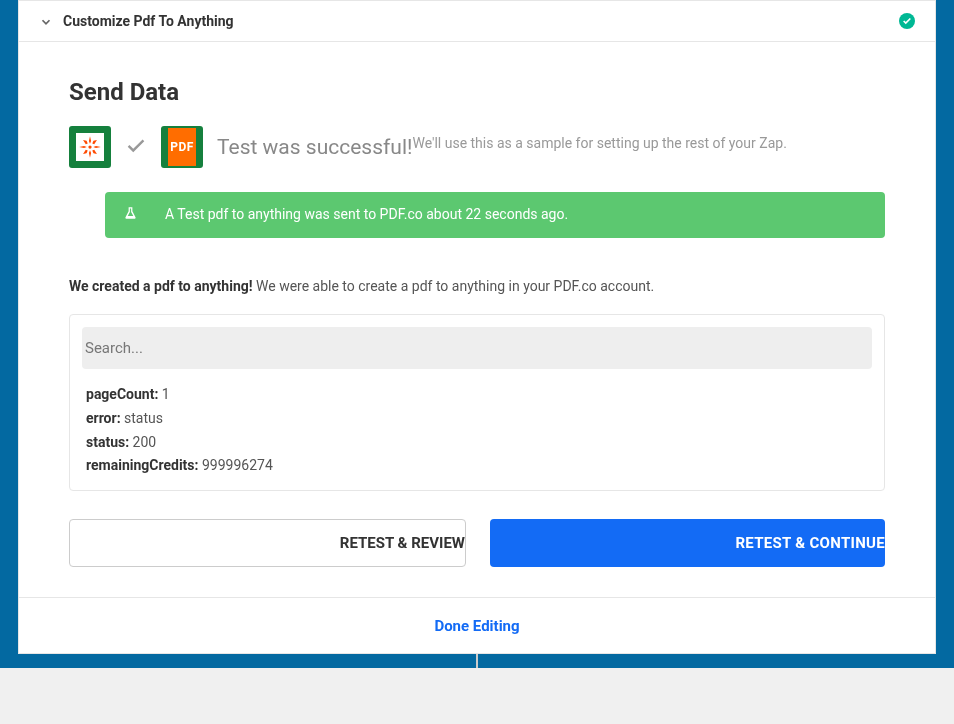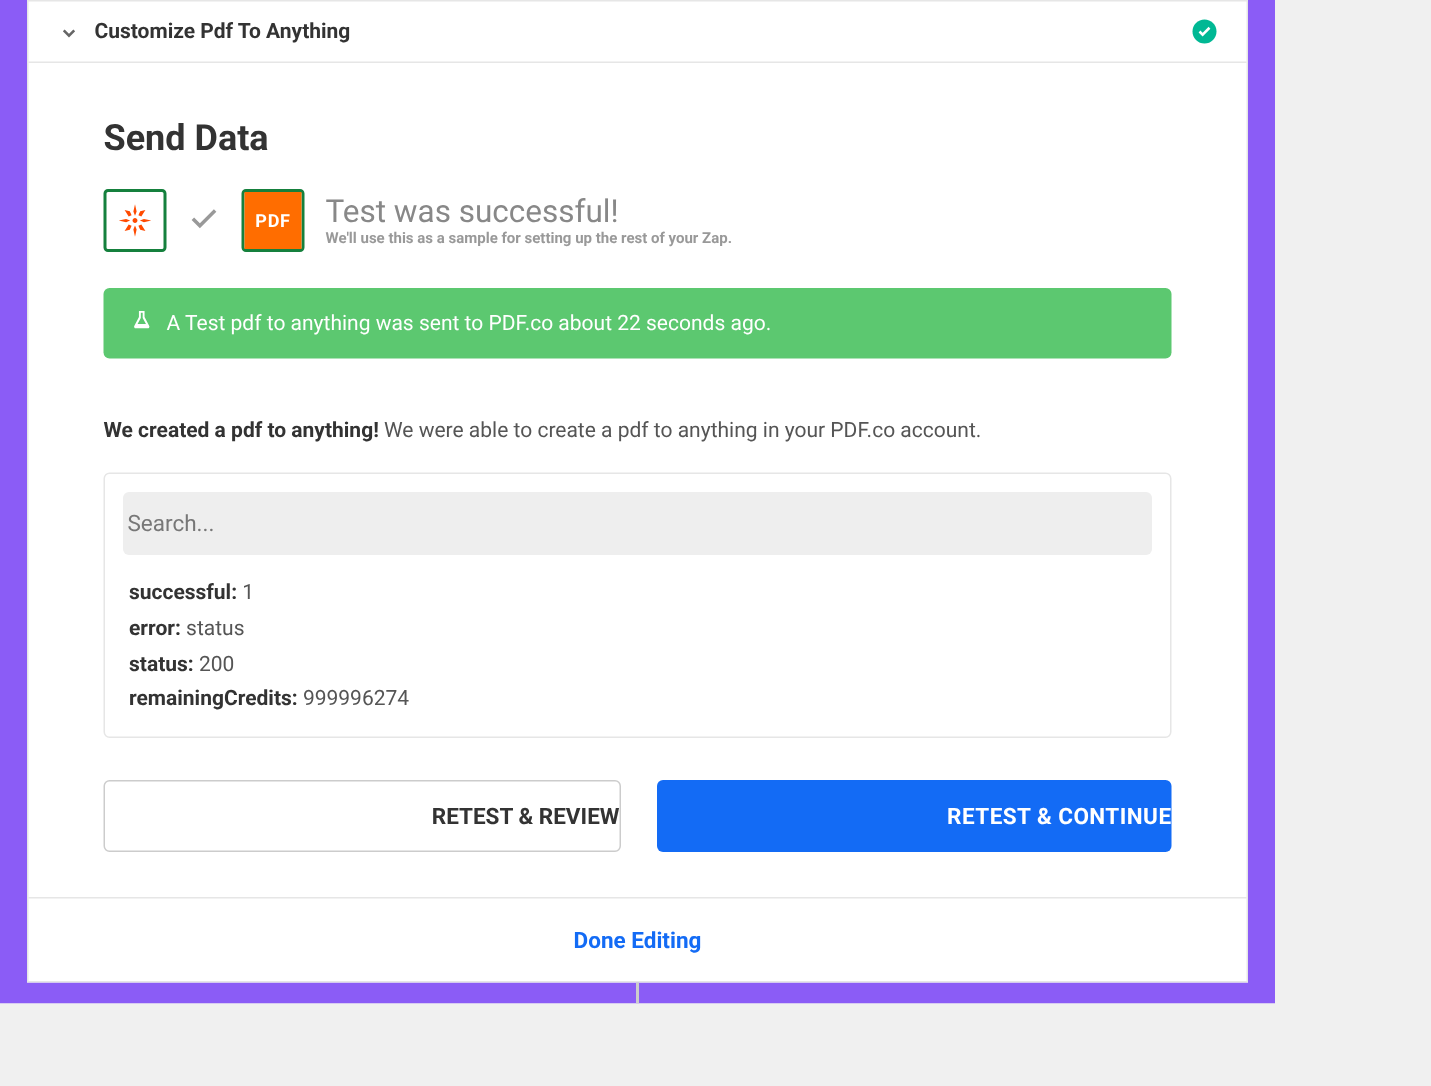--- a/index.html
+++ b/index.html
@@ -13,8 +13,8 @@
       padding: 0;
     }
     .page-wrapper {
-      width: 850px;
-      background: #8b5cf6;
+      width: 954px;
+      background: #0369a1;
       padding: 0 18px;
     }
     .main-card {

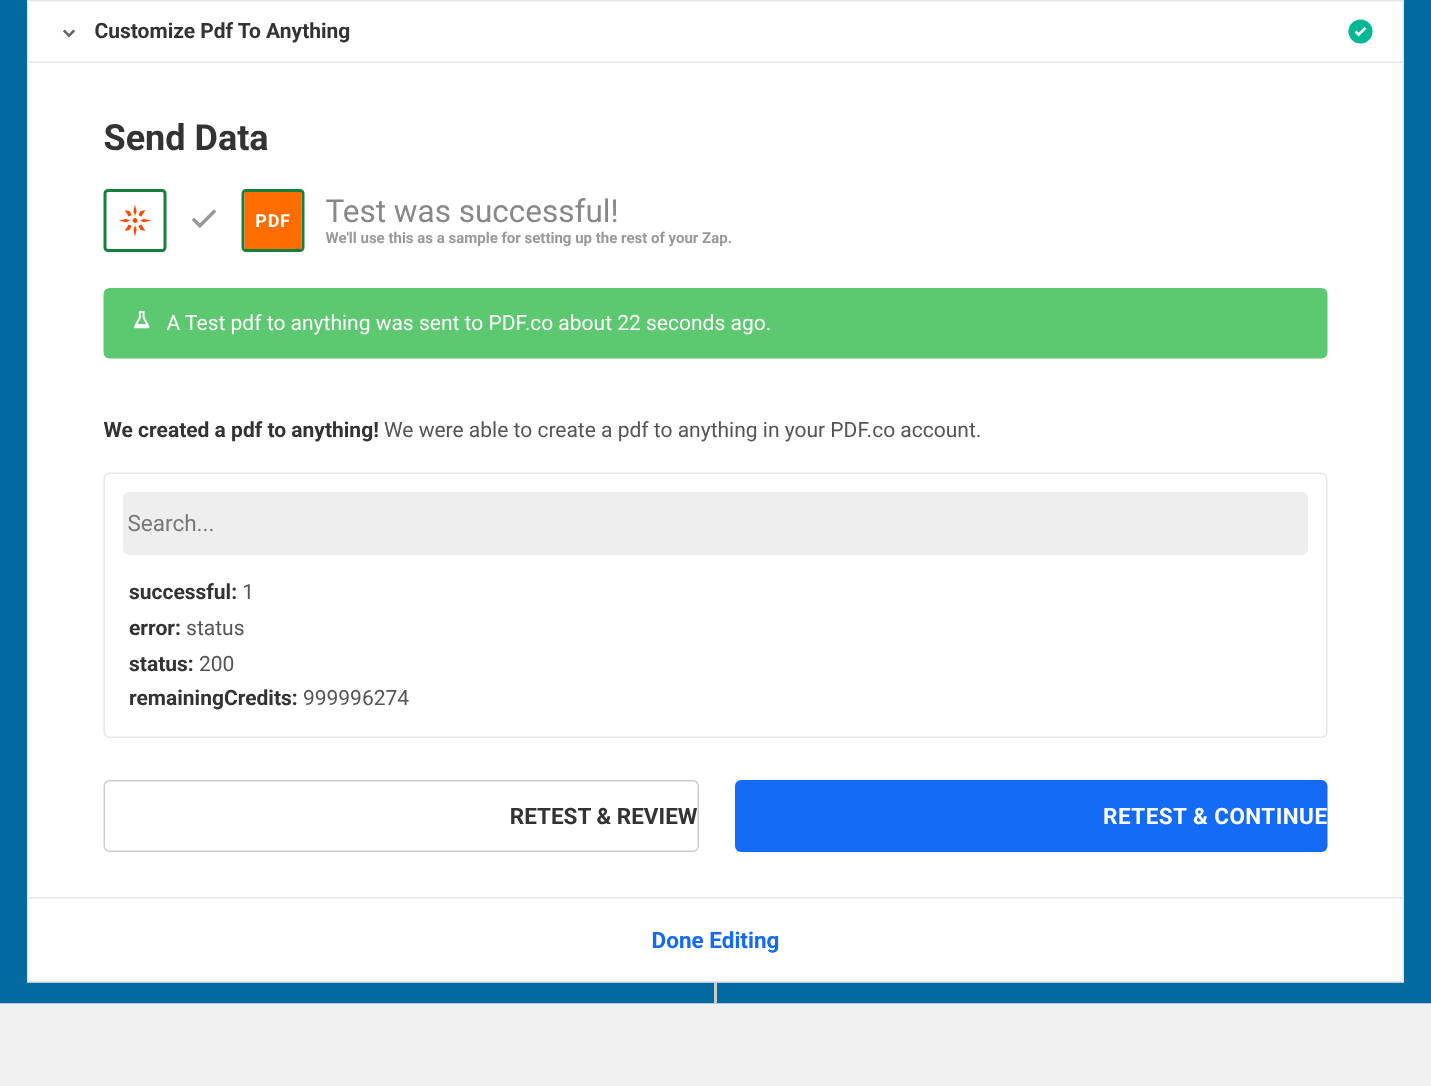--- a/index.html
+++ b/index.html
@@ -67,7 +67,7 @@
     .icon-box {
       width: 42px;
       height: 42px;
-      border: 2px solid #15803d;
+      border: 7px solid #15803d;
       border-radius: 3px;
       display: flex;
       align-items: center;

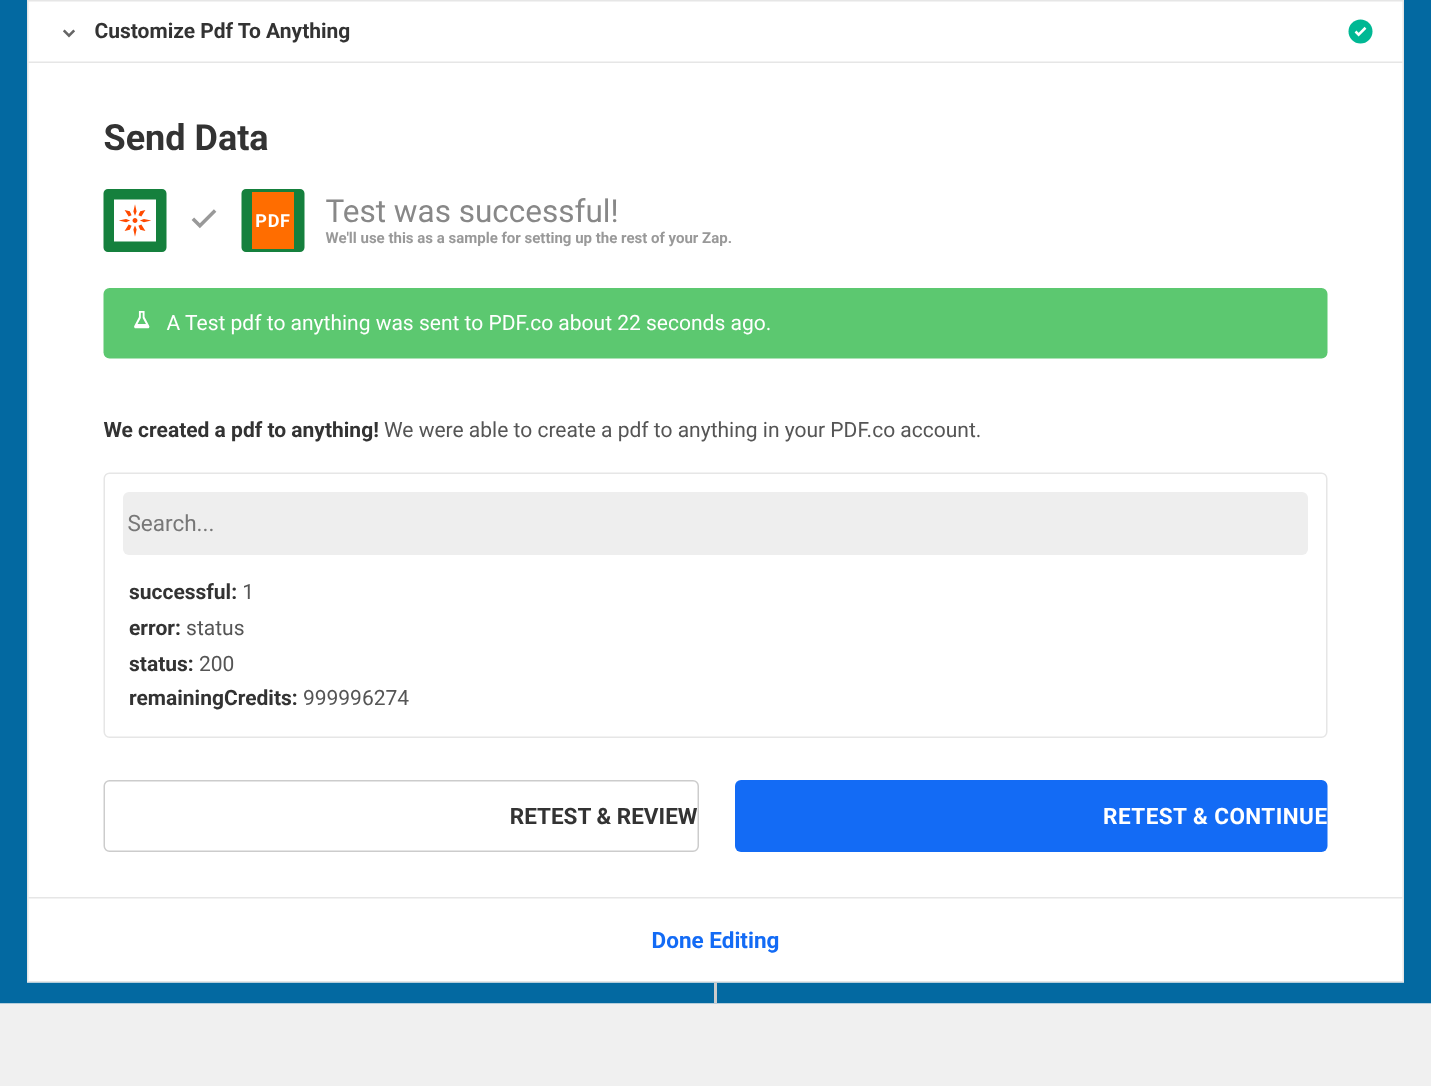--- a/index.html
+++ b/index.html
@@ -95,7 +95,6 @@
     }
     .test-text-col {
       display: flex;
-      flex-direction: column;
     }
     .test-success-title {
       font-size: 21px;

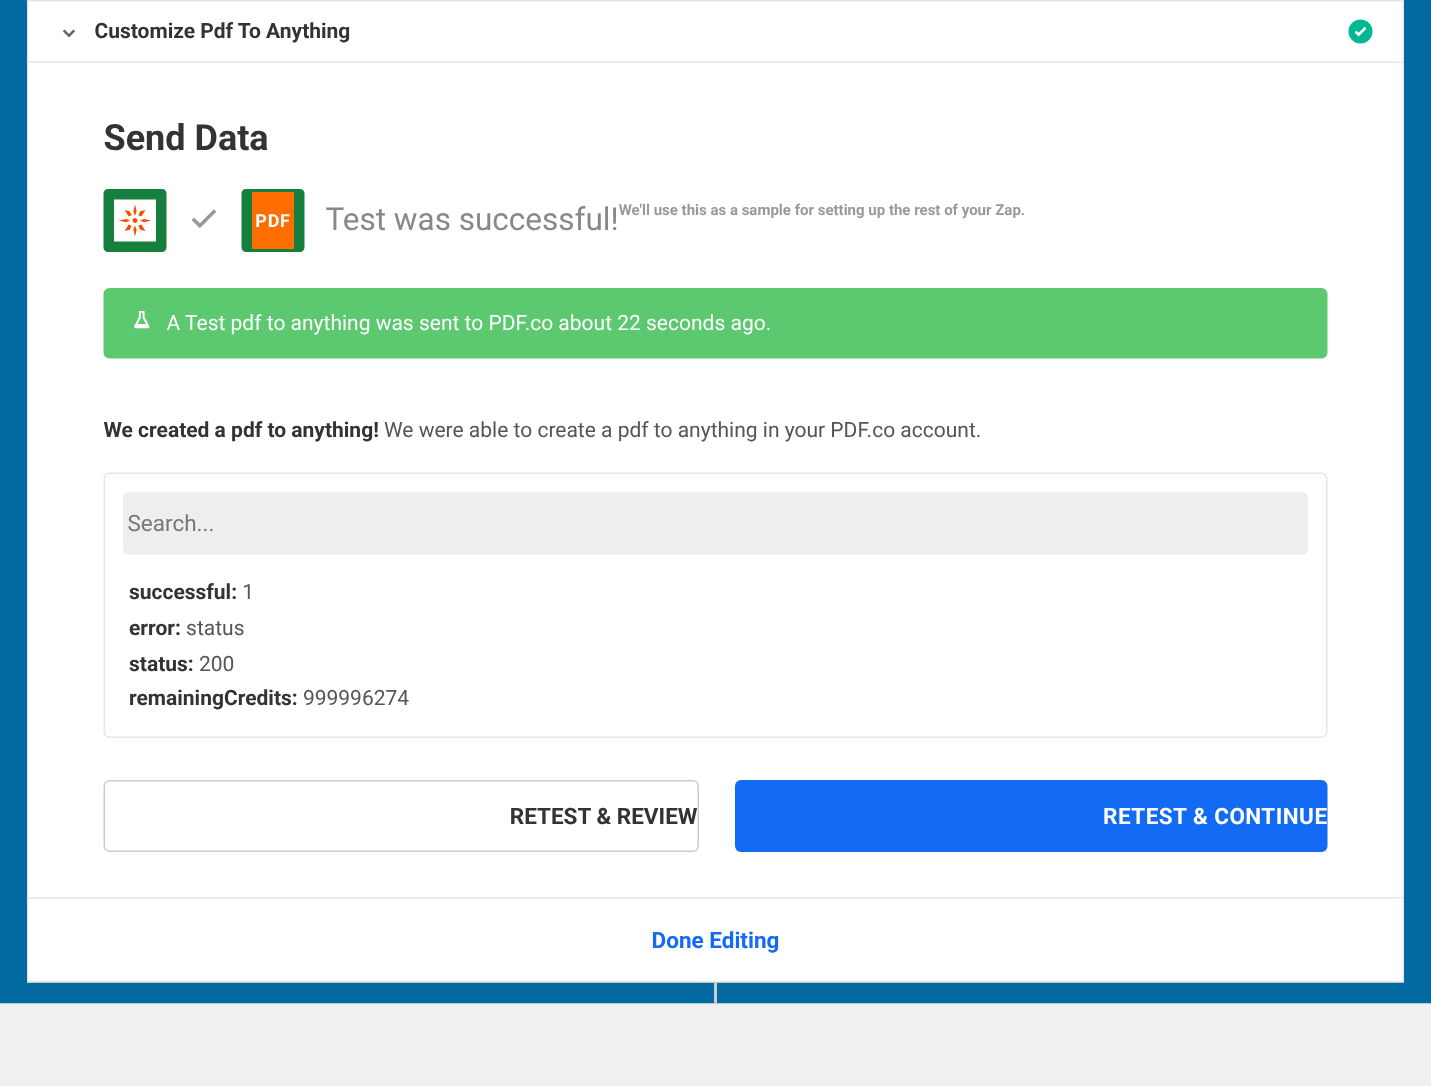--- a/index.html
+++ b/index.html
@@ -102,9 +102,9 @@
       font-weight: 400;
     }
     .test-success-sub {
-      font-size: 10px;
+      font-size: 14px;
       color: #999;
-      font-weight: 700;
+      font-weight: 400;
     }
     .green-banner {
       background: #5cc870;

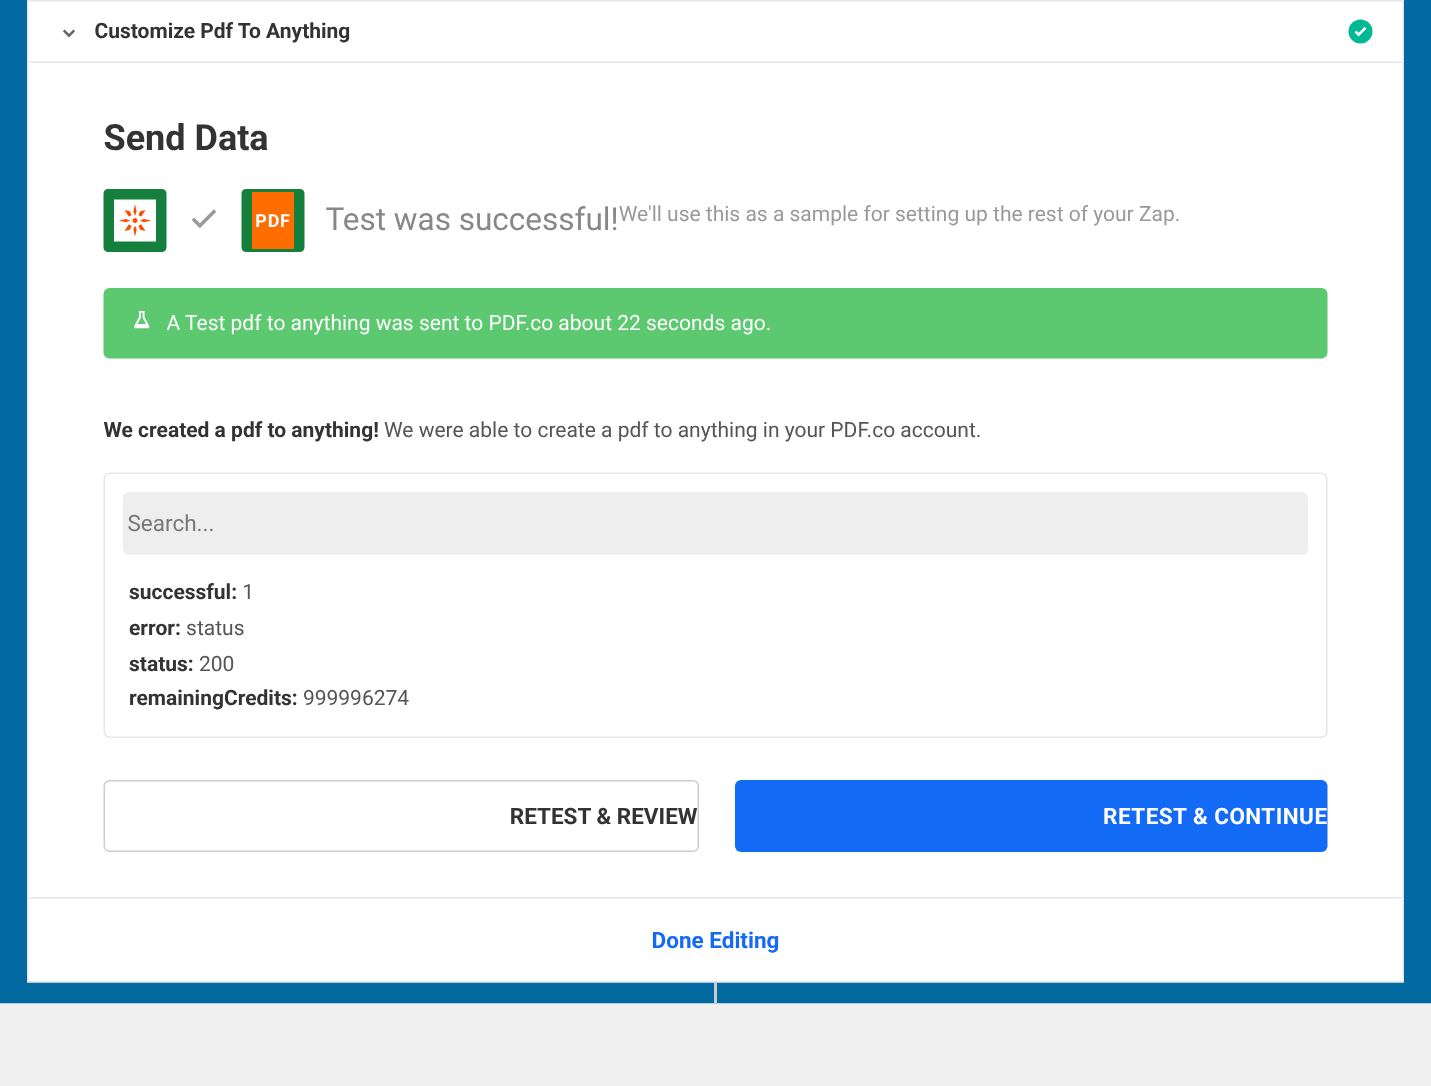--- a/index.html
+++ b/index.html
@@ -112,10 +112,11 @@
       border-radius: 4px;
       padding: 14px 18px;
       display: flex;
-      align-items: center;
-      gap: 9px;
+      align-items: flex-start;
+      gap: 27px;
       margin-bottom: 40px;
       font-size: 14px;
+      margin-left: 36px;
     }
     .created-row {
       font-size: 14px;

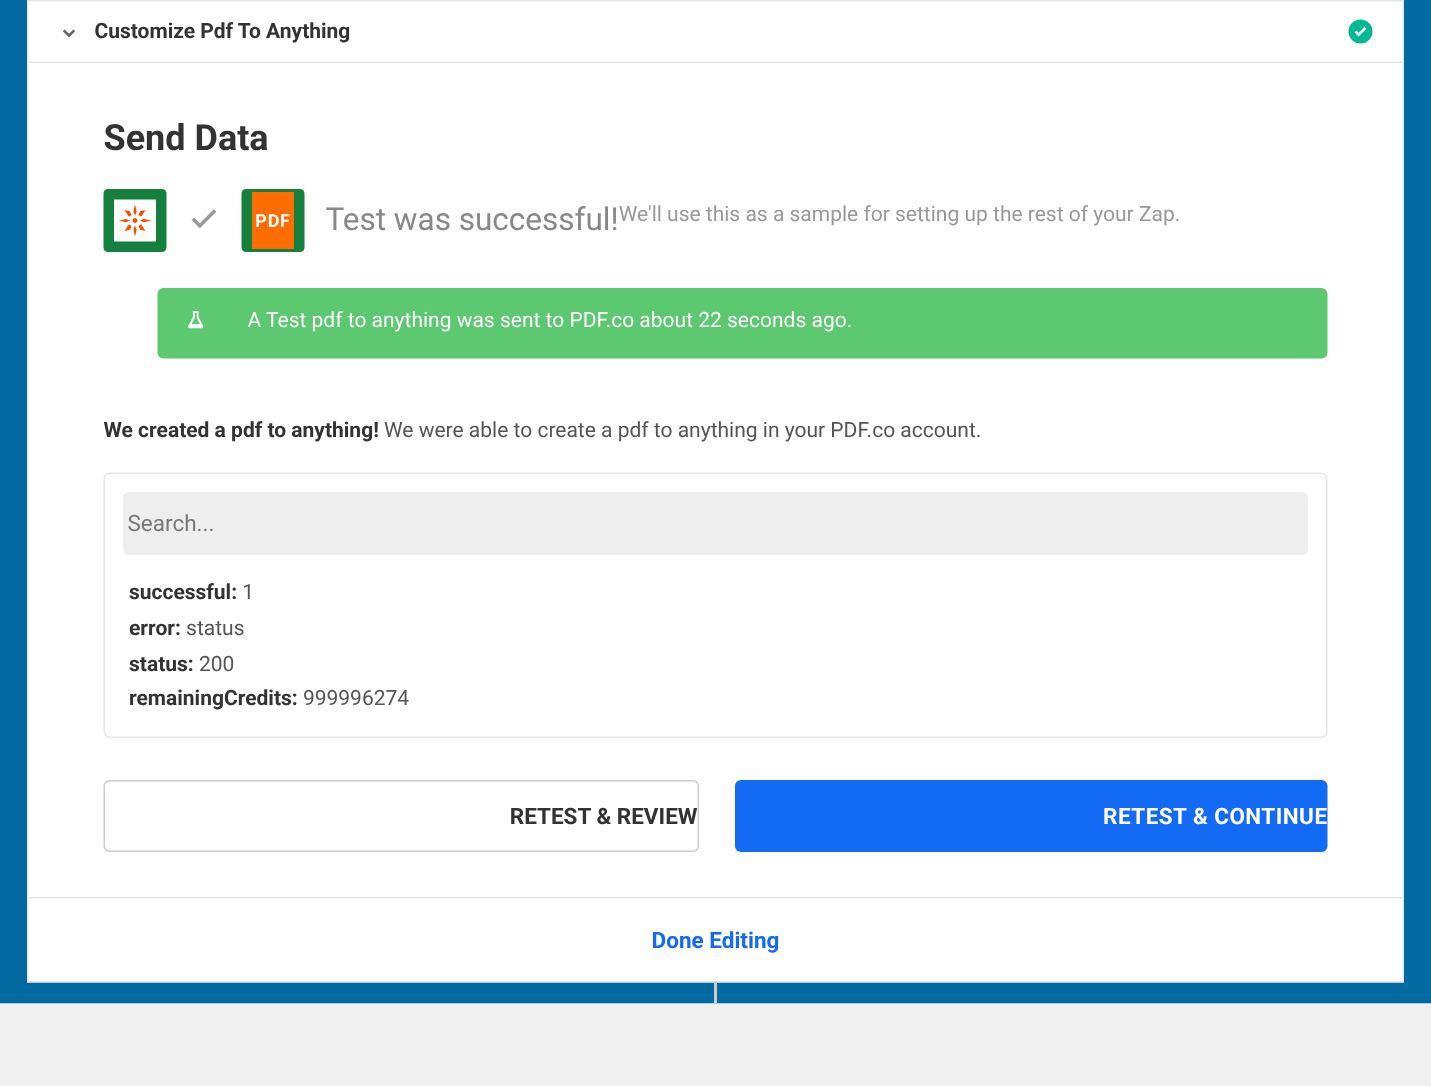--- a/index.html
+++ b/index.html
@@ -266,7 +266,7 @@
       <div class="data-box">
         <input class="search-input" placeholder="Search..." style="">
         <div class="data-lines">
-          <div class="data-line"><span class="data-key">successful:</span><span> 1</span></div>
+          <div class="data-line"><span class="data-key">pageCount:</span><span> 1</span></div>
           <div class="data-line"><span class="data-key">error:</span><span> status</span></div>
           <div class="data-line"><span class="data-key">status:</span><span> 200</span></div>
           <div class="data-line"><span class="data-key">remainingCredits:</span><span> 999996274</span></div>

